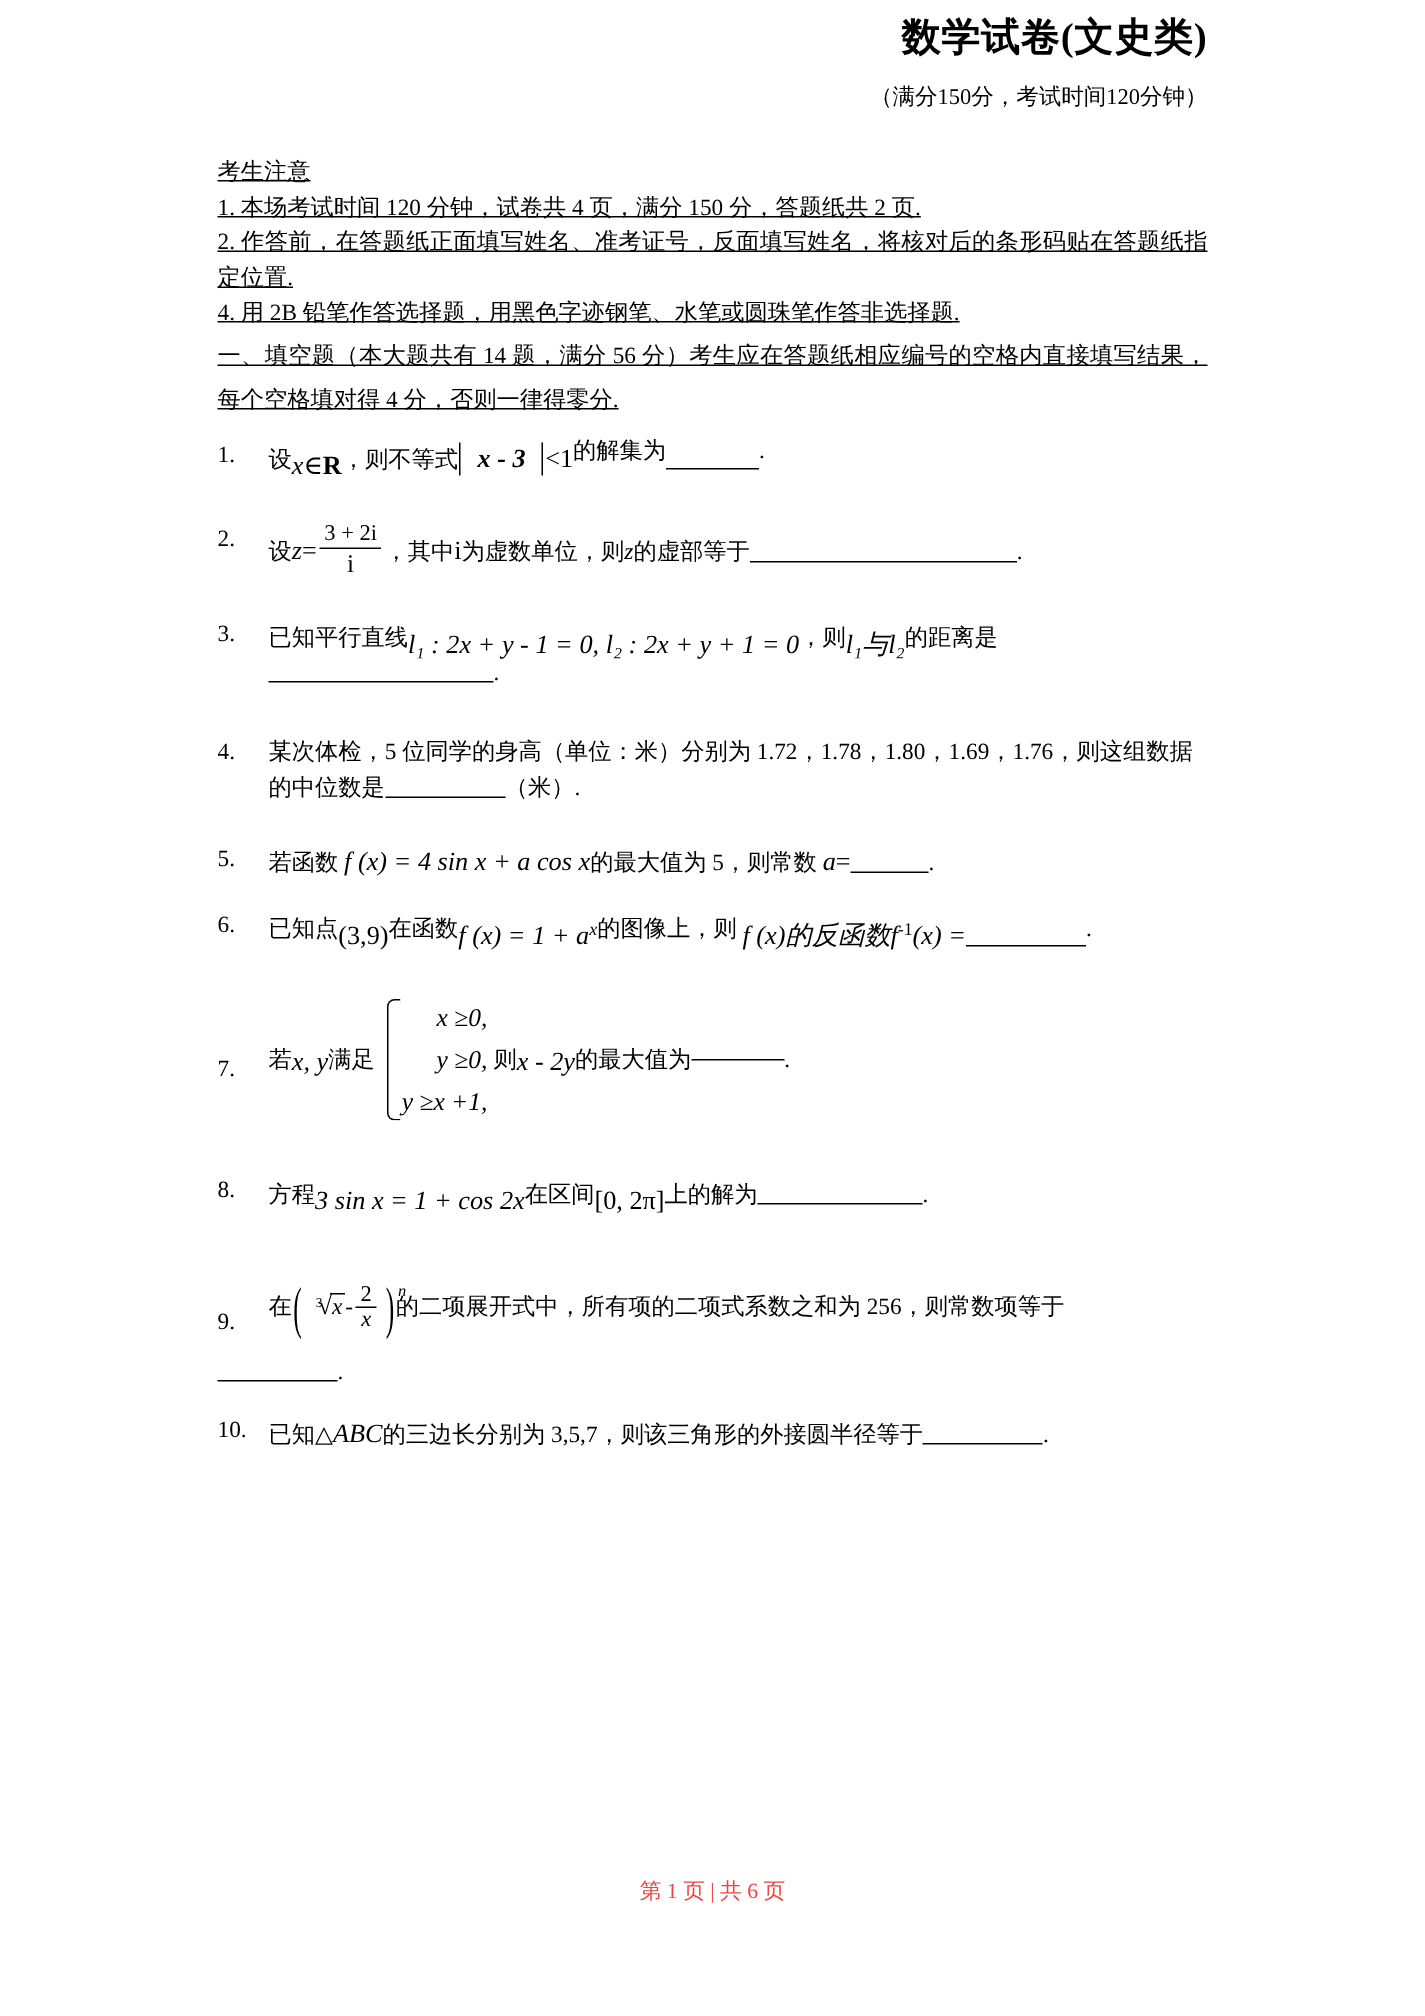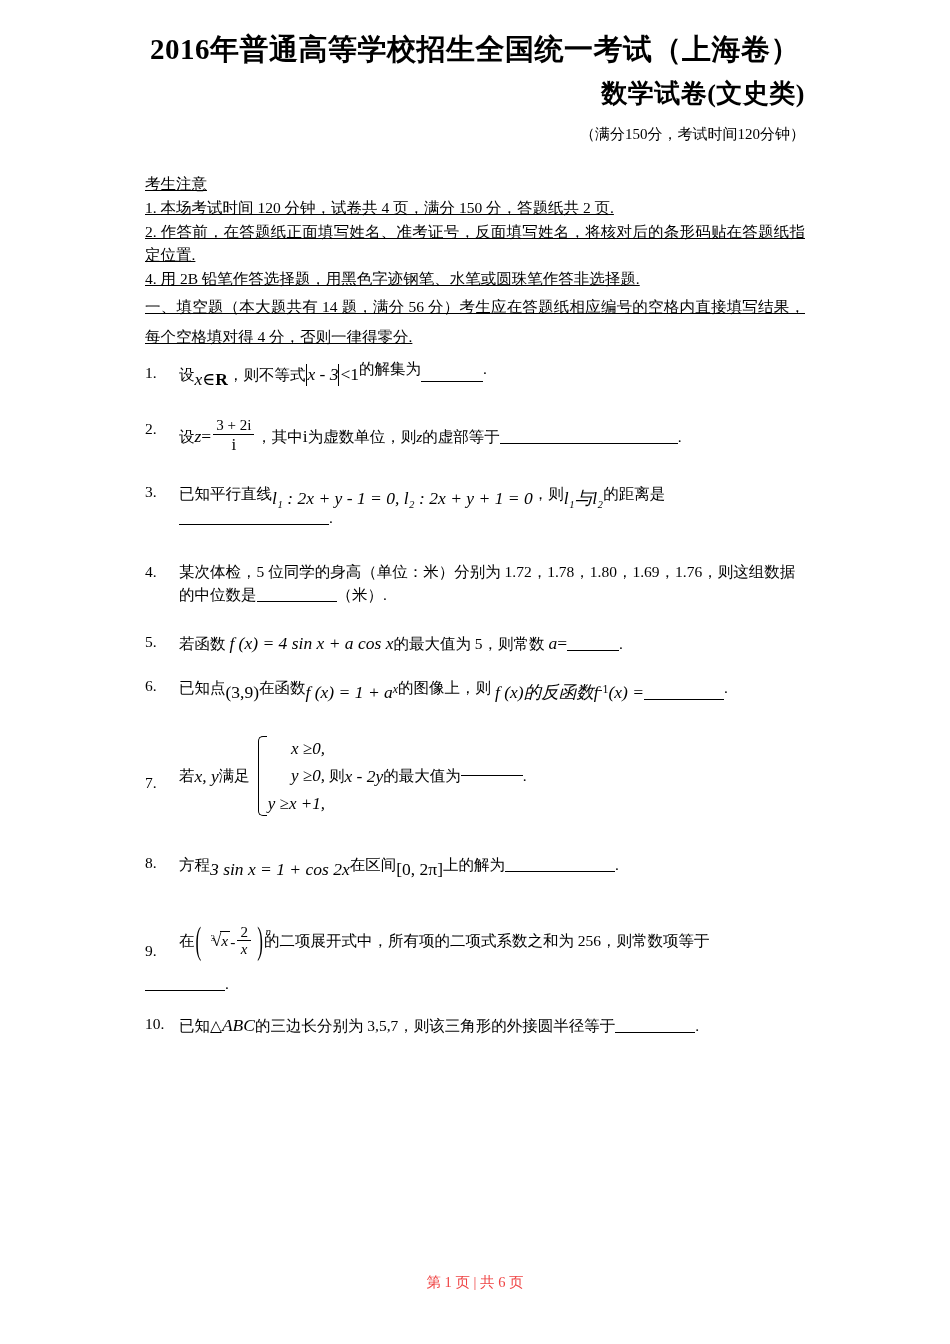--- a/index.html
+++ b/index.html
@@ -260,7 +260,6 @@
 <div class="page">
 
 
-  <div class="title-main">2016年普通高等学校招生全国统一考试（上海卷）</div>
   <div class="title-sub">数学试卷(文史类)</div>
   <div class="title-meta">（满分150分，考试时间120分钟）</div>
 

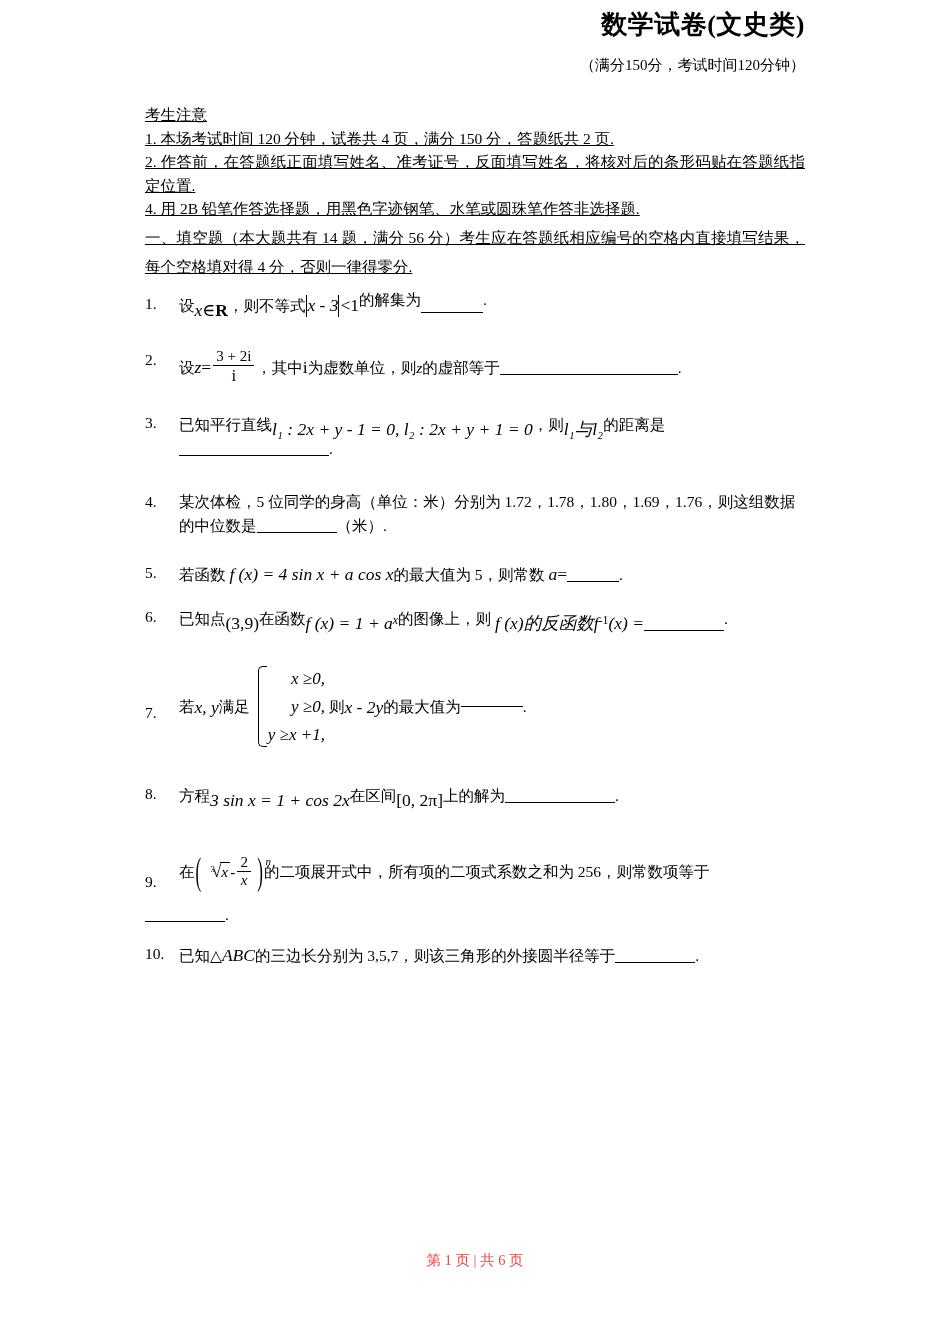--- a/index.html
+++ b/index.html
@@ -151,9 +151,10 @@
     display: inline-block;
     border-left: 1.3px solid #000;
     border-right: 1.3px solid #000;
-    padding: 0 0;
+    padding: 0 11px;
     margin: 0 1px;
     line-height: 1.25;
+    font-weight: bold;
   }
   .blank {
     display: inline-block;

